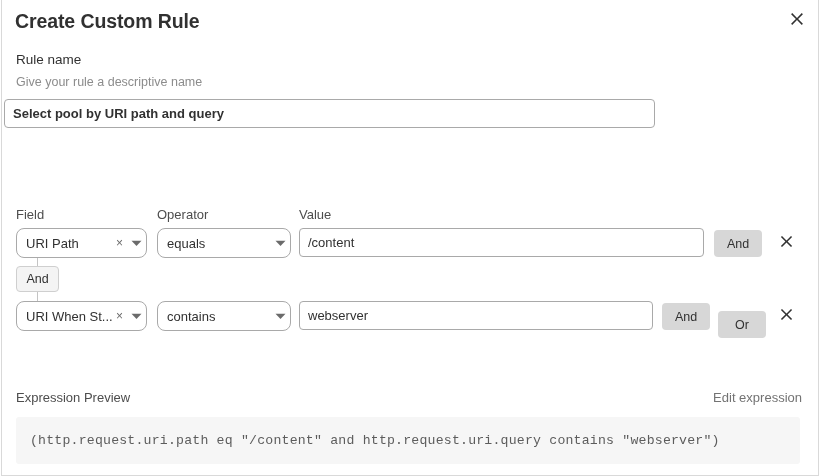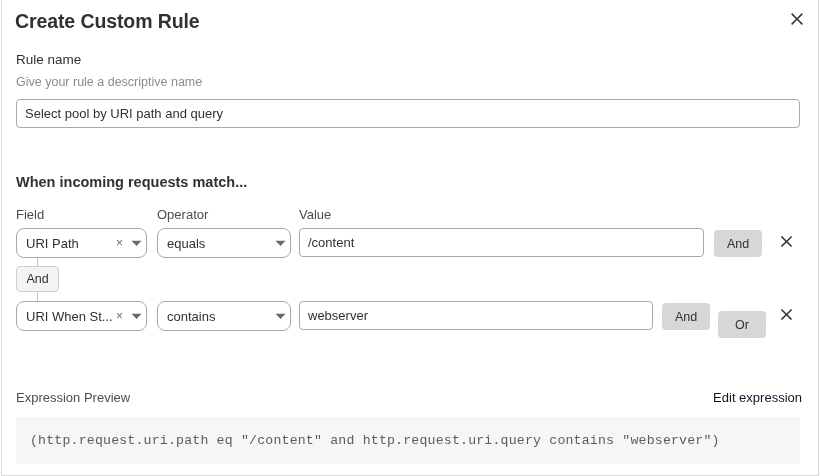--- a/index.html
+++ b/index.html
@@ -79,9 +79,10 @@
     outline: none;
   }
   .rule-name-input {
-    left: 14px;
+    left: 2px;
     top: 99px;
-    width: 784px;
+    width: 651px;
+    font-weight: bold;
   }
 
   

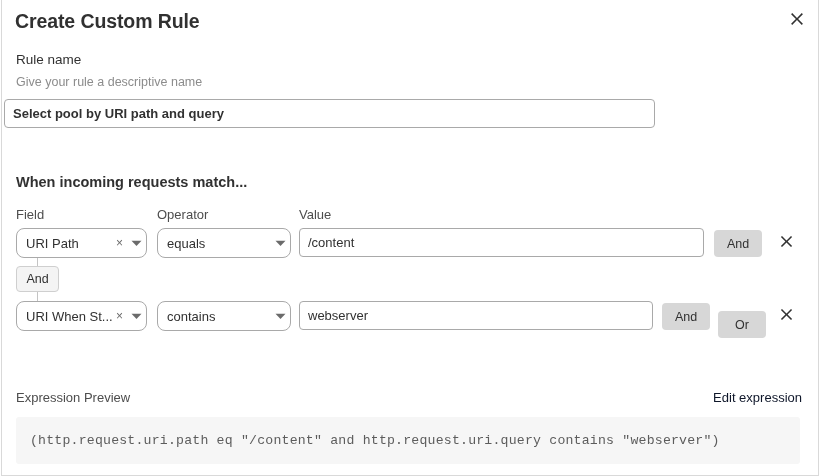--- a/index.html
+++ b/index.html
@@ -268,7 +268,6 @@
   <div class="field-sublabel rule-name-hint">Give your rule a descriptive name</div>
   <input class="text-input rule-name-input" type="text" value="Select pool by URI path and query" style="">
 
-  <div class="section-heading">When incoming requests match...</div>
 
   <div class="col-head col-head-field">Field</div>
   <div class="col-head col-head-operator">Operator</div>

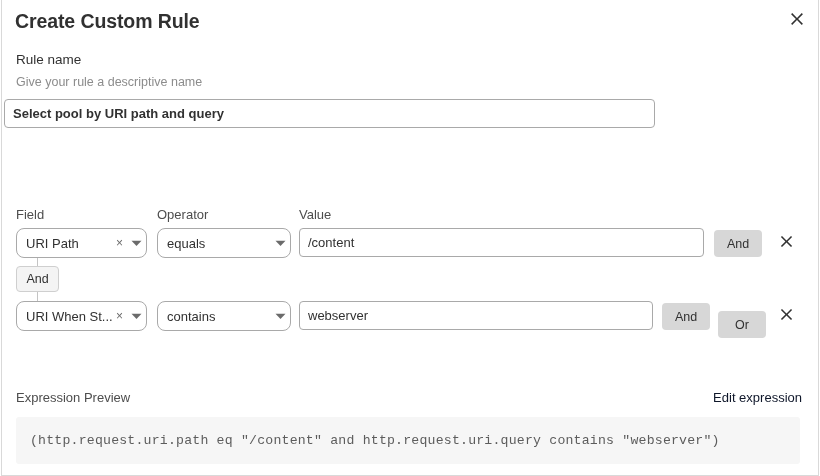--- a/index.html
+++ b/index.html
@@ -226,7 +226,7 @@
     right: 16px;
     top: 390px;
     font-size: 13px;
-    color: #0f172a;
+    color: #737373;
     text-decoration: none;
     cursor: pointer;
   }

